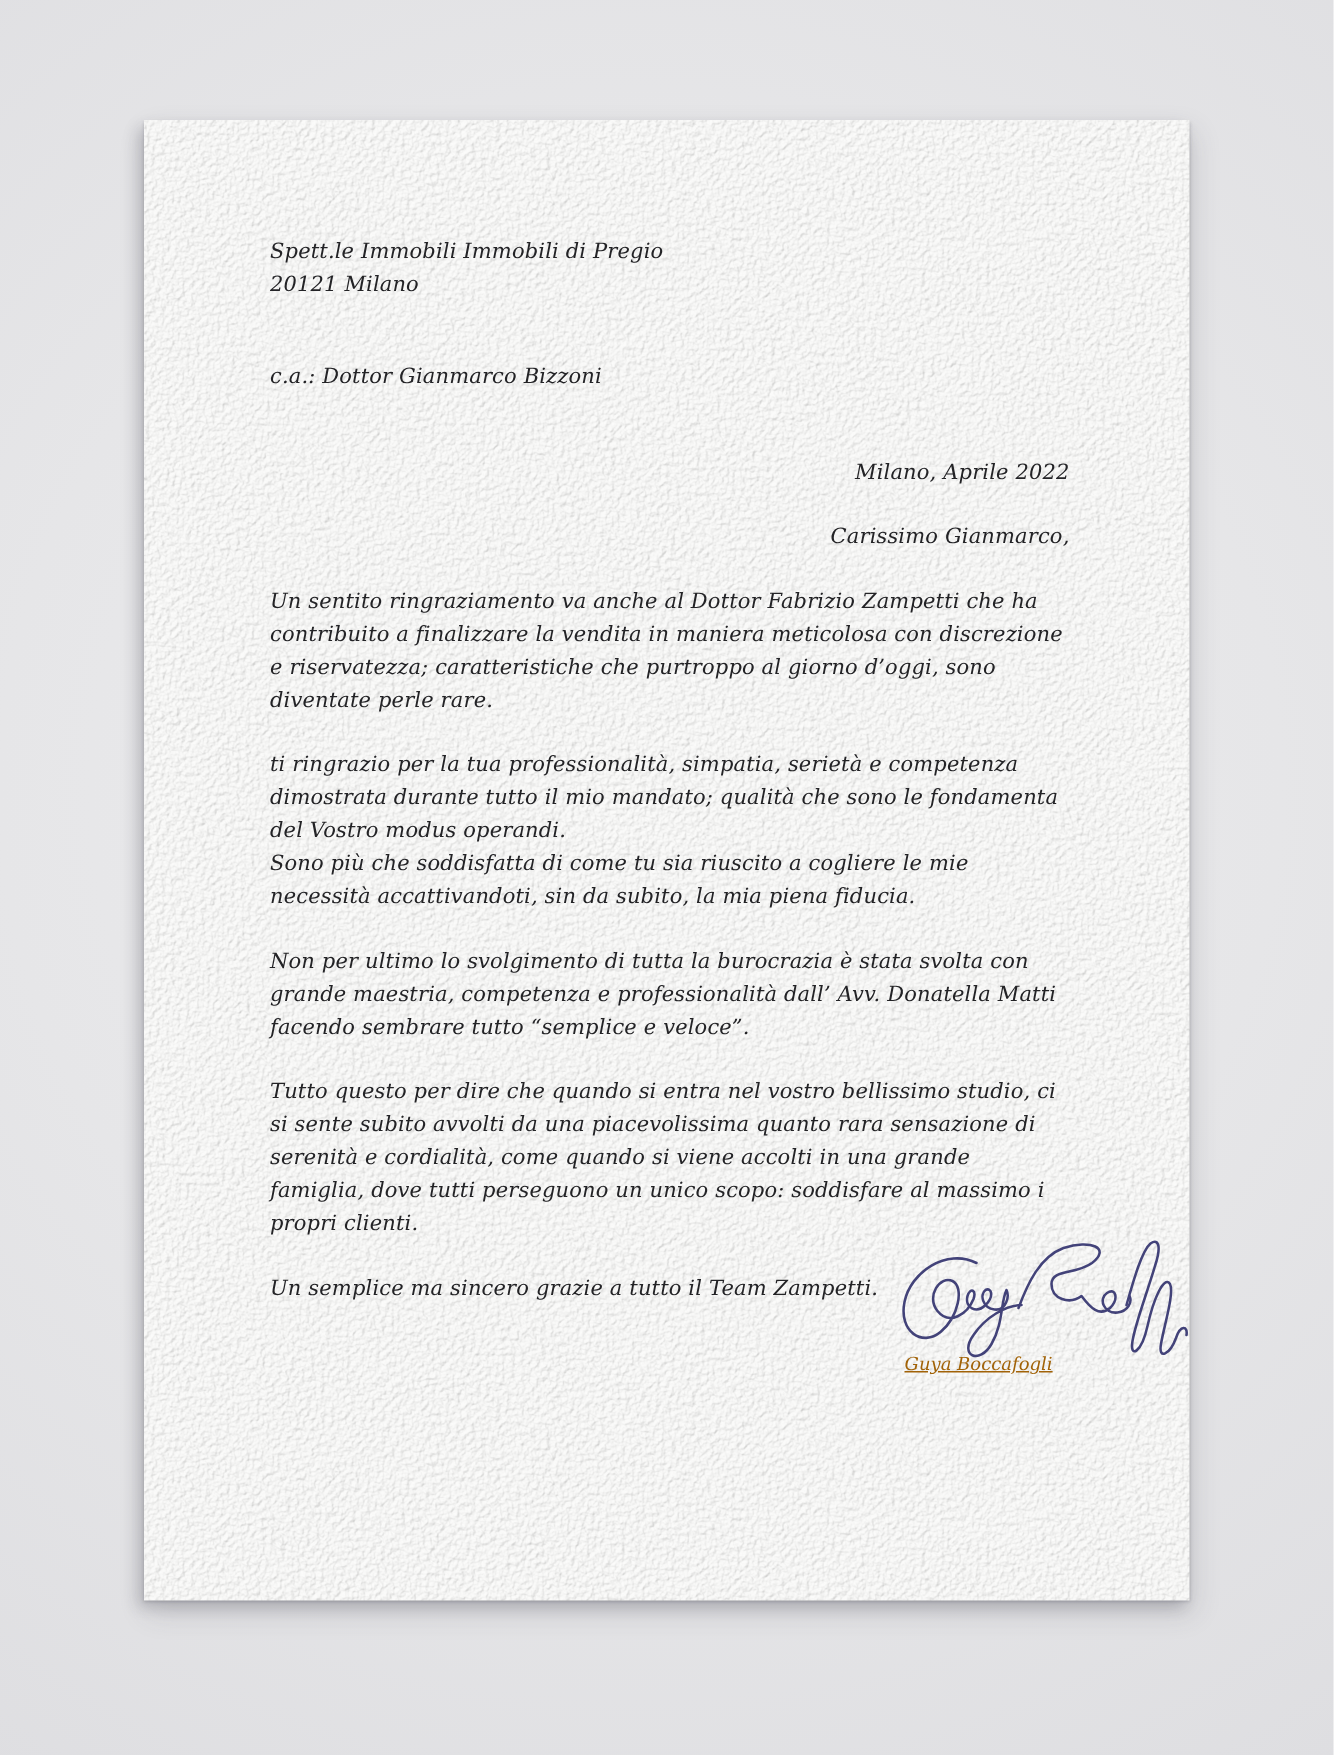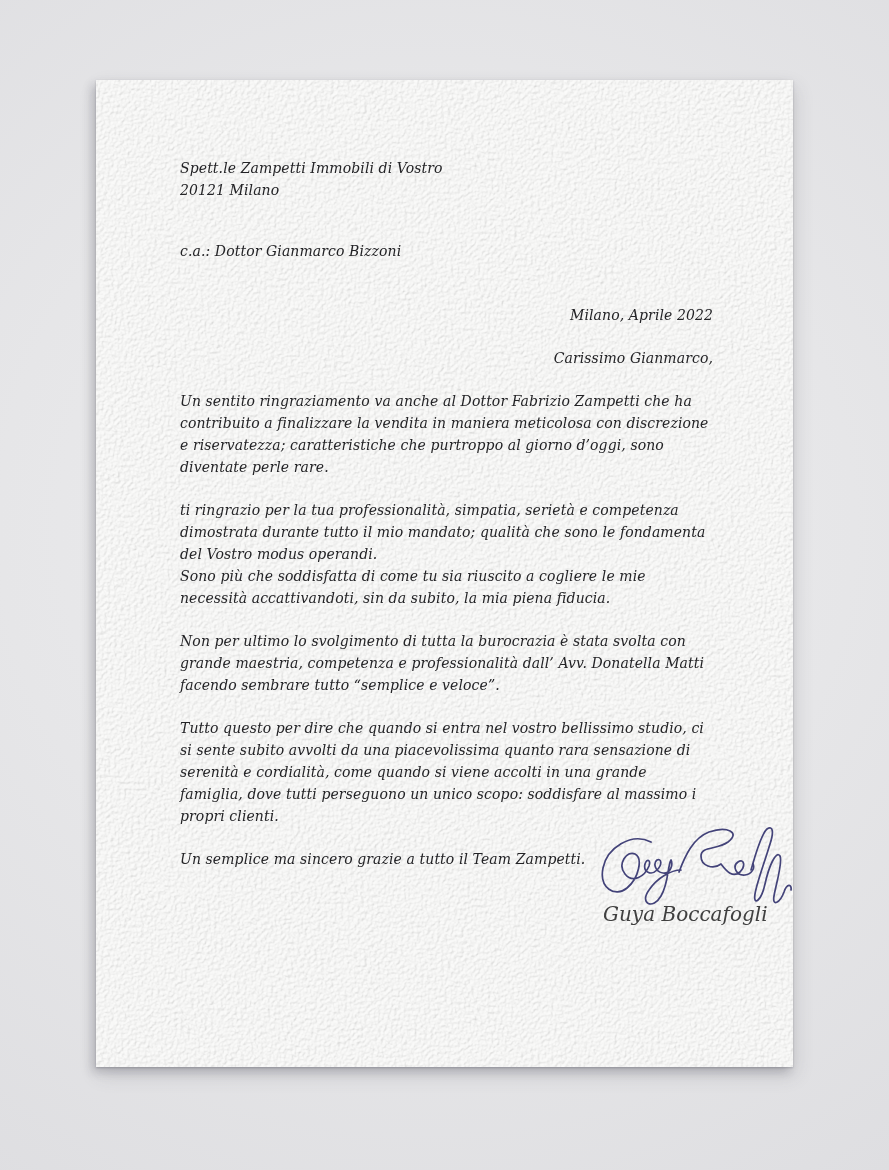--- a/index.html
+++ b/index.html
@@ -104,7 +104,7 @@
     <div class="letter">
 
       <div class="recipient">
-        <div class="recipient-line">Spett.le Zampetti Immobili di Vostro</div>
+        <div class="recipient-line">Spett.le Immobili Immobili di Pregio</div>
         <div class="recipient-line">20121 Milano</div>
       </div>
 

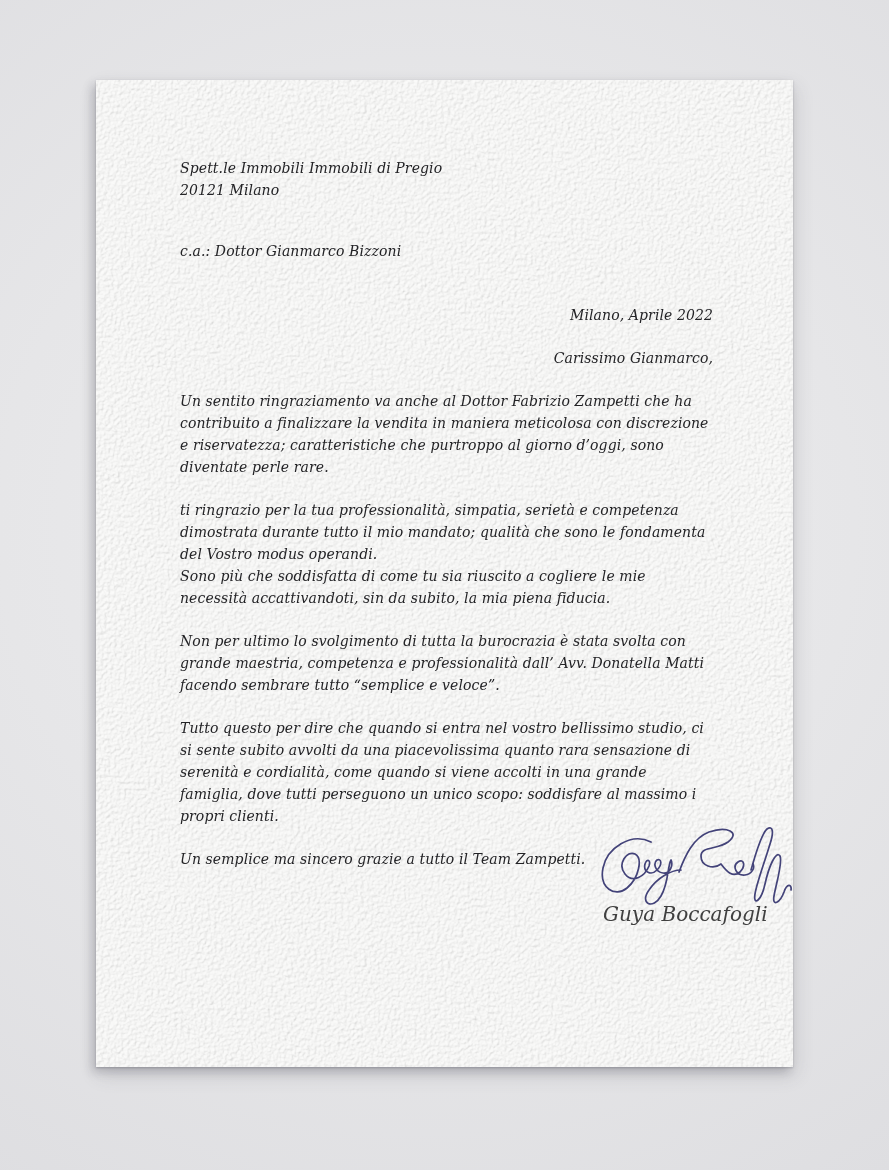--- a/index.html
+++ b/index.html
@@ -77,9 +77,10 @@
     left: 10px;
     top: 82px;
     font-style: italic;
-    font-size: 20px;
-    color: #404040;
+    font-size: 12px;
+    color: #a16207;
     white-space: nowrap;
+    text-decoration: underline;
   }
 </style>
 </head>

